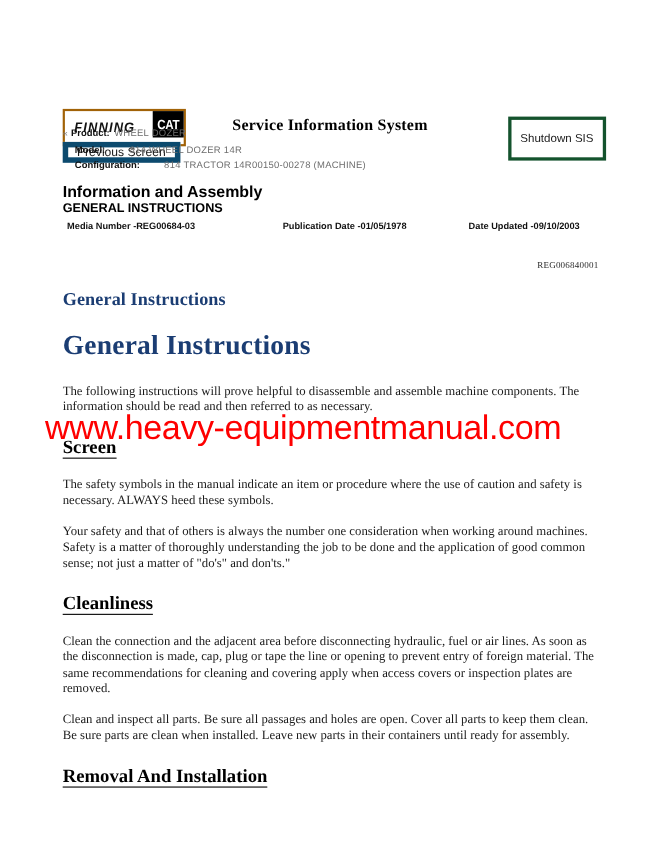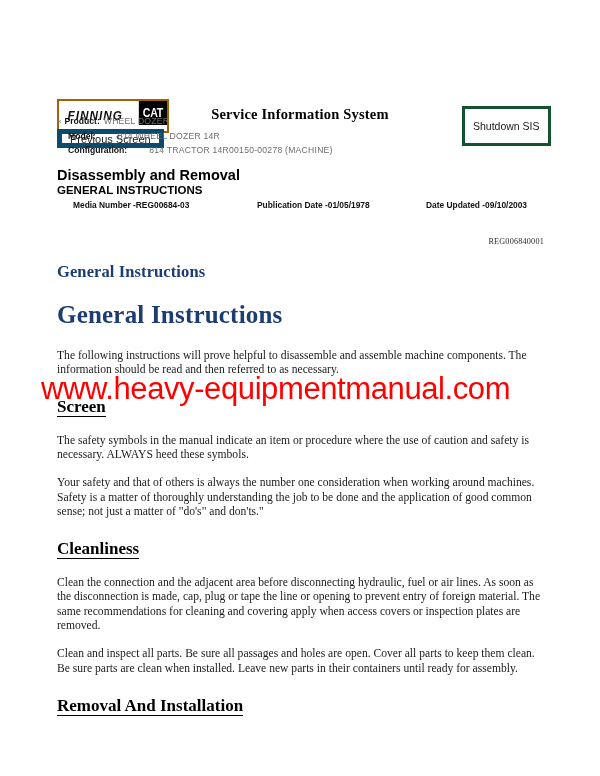--- a/index.html
+++ b/index.html
@@ -307,7 +307,7 @@
     </div>
   </div>
 
-  <div class="doctitle">Disassembly and Removal</div>
+  <div class="doctitle">Information and Assembly</div>
   <div class="docsubtitle">GENERAL INSTRUCTIONS</div>
 
   <div class="metarow">

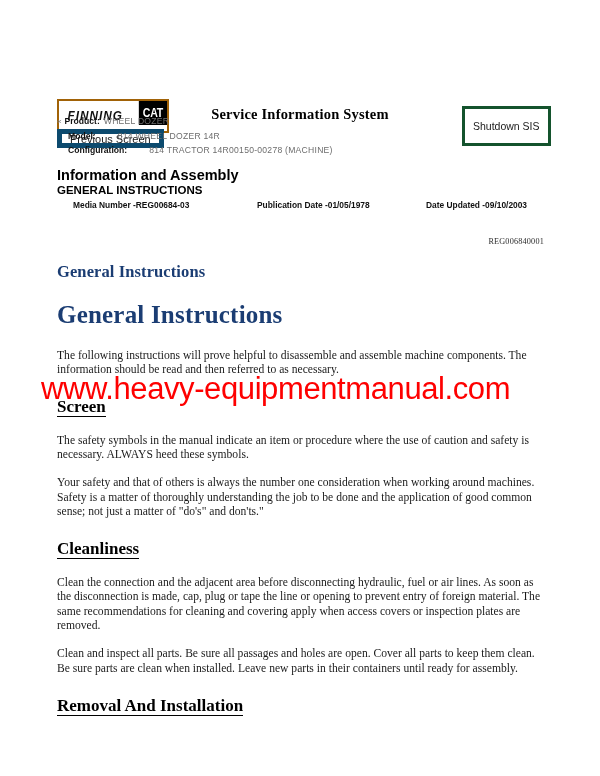--- a/index.html
+++ b/index.html
@@ -189,7 +189,7 @@
     font-size: 8.4px;
     color: #111111;
   }
-  .metarow .m1 { position: absolute; left: 16px;   top: 0; white-space: nowrap; text-align: center; }
+  .metarow .m1 { position: absolute; left: 4px;   top: 0; white-space: nowrap; text-align: center; }
   .metarow .m2 { position: absolute; left: 200px; top: 0; white-space: nowrap; }
   .metarow .m3 { position: absolute; left: 369px; top: 0; white-space: nowrap; }
 

